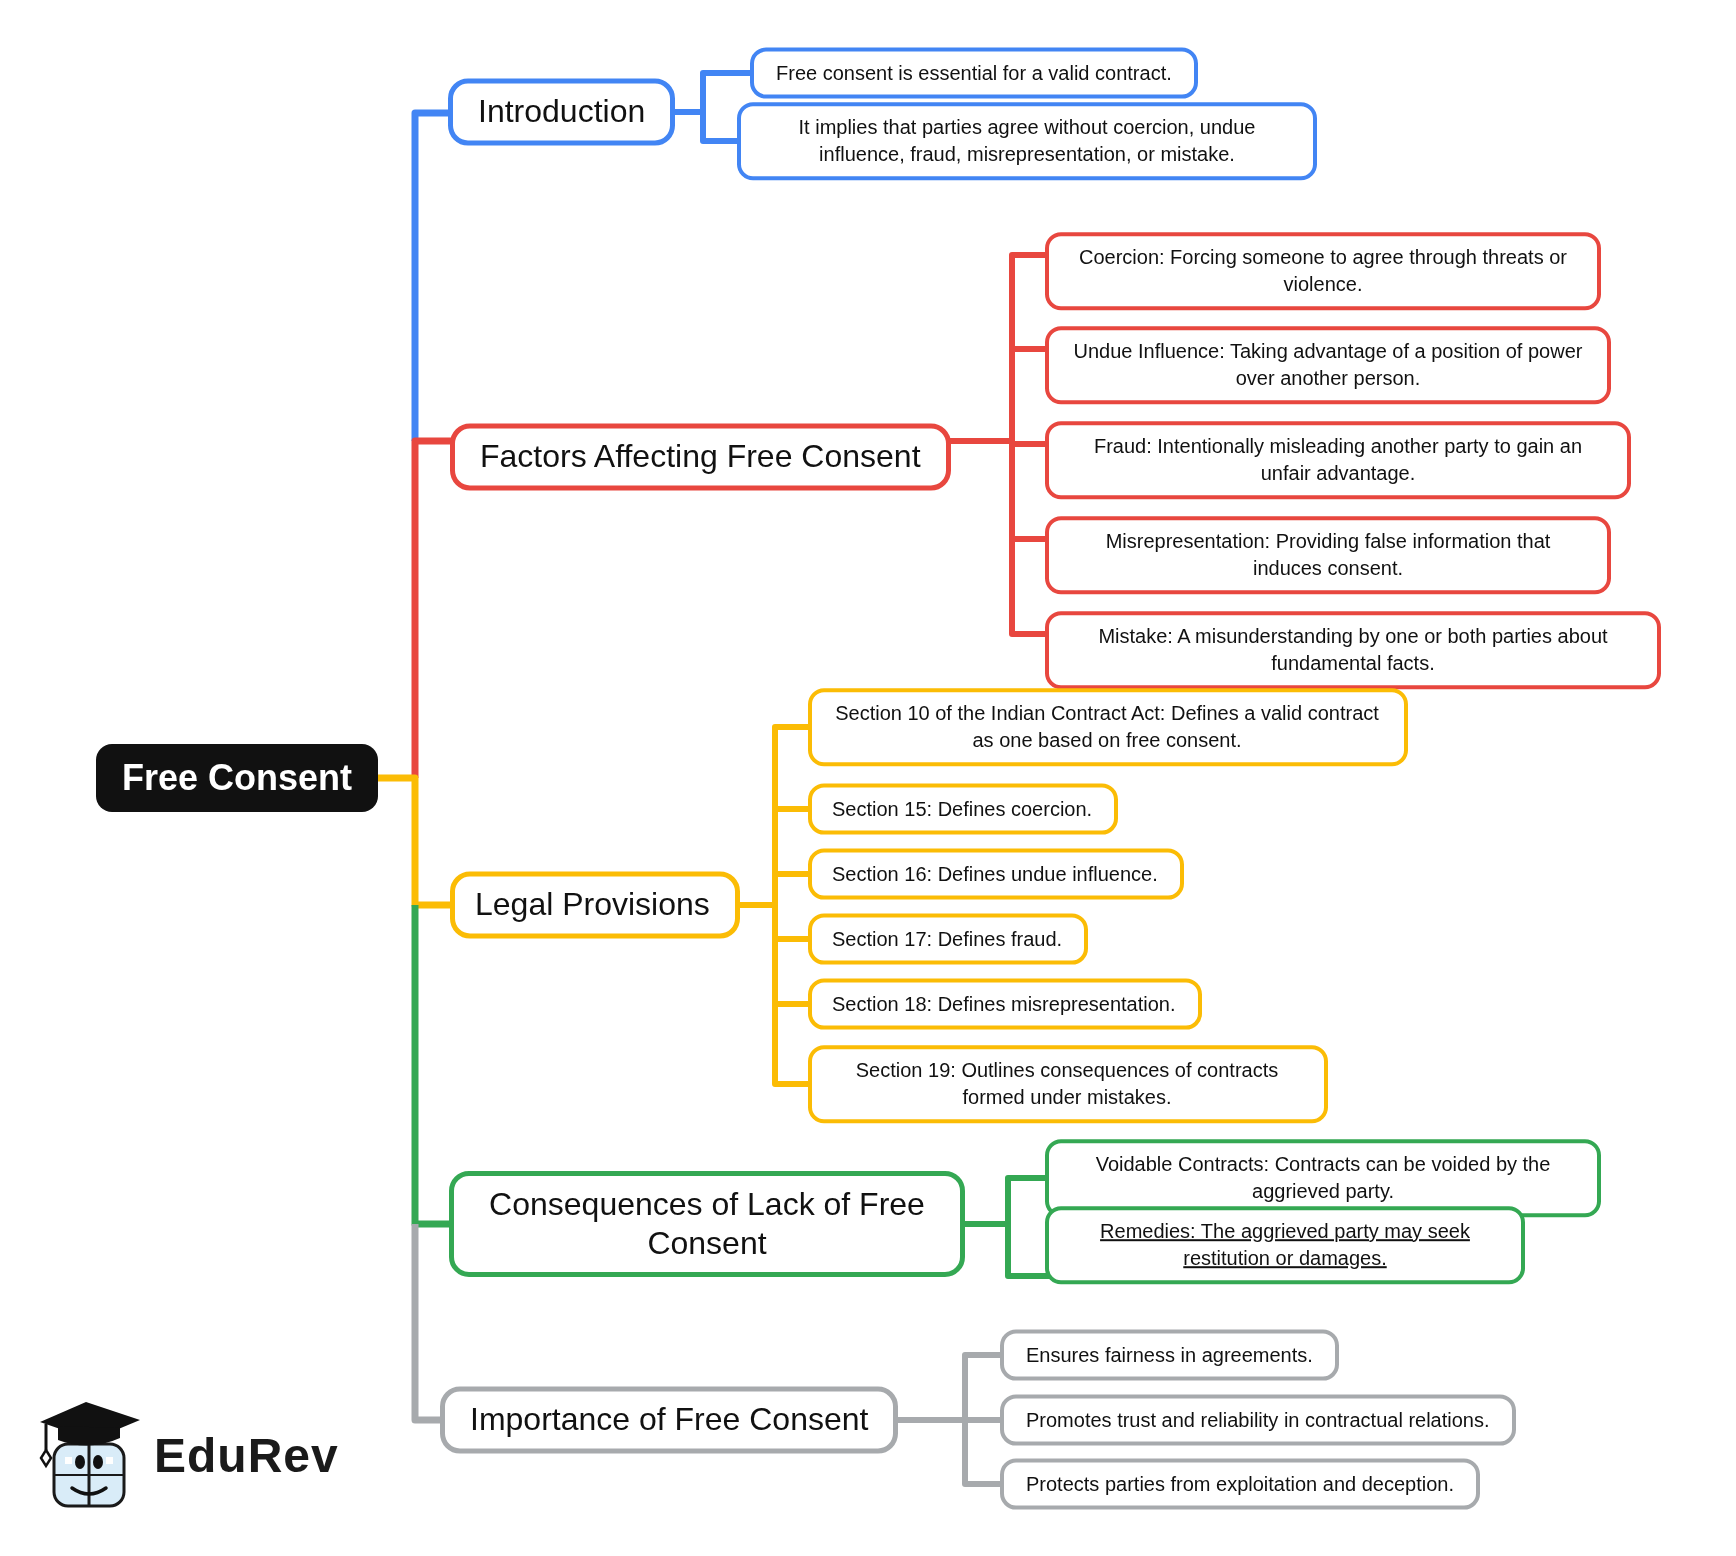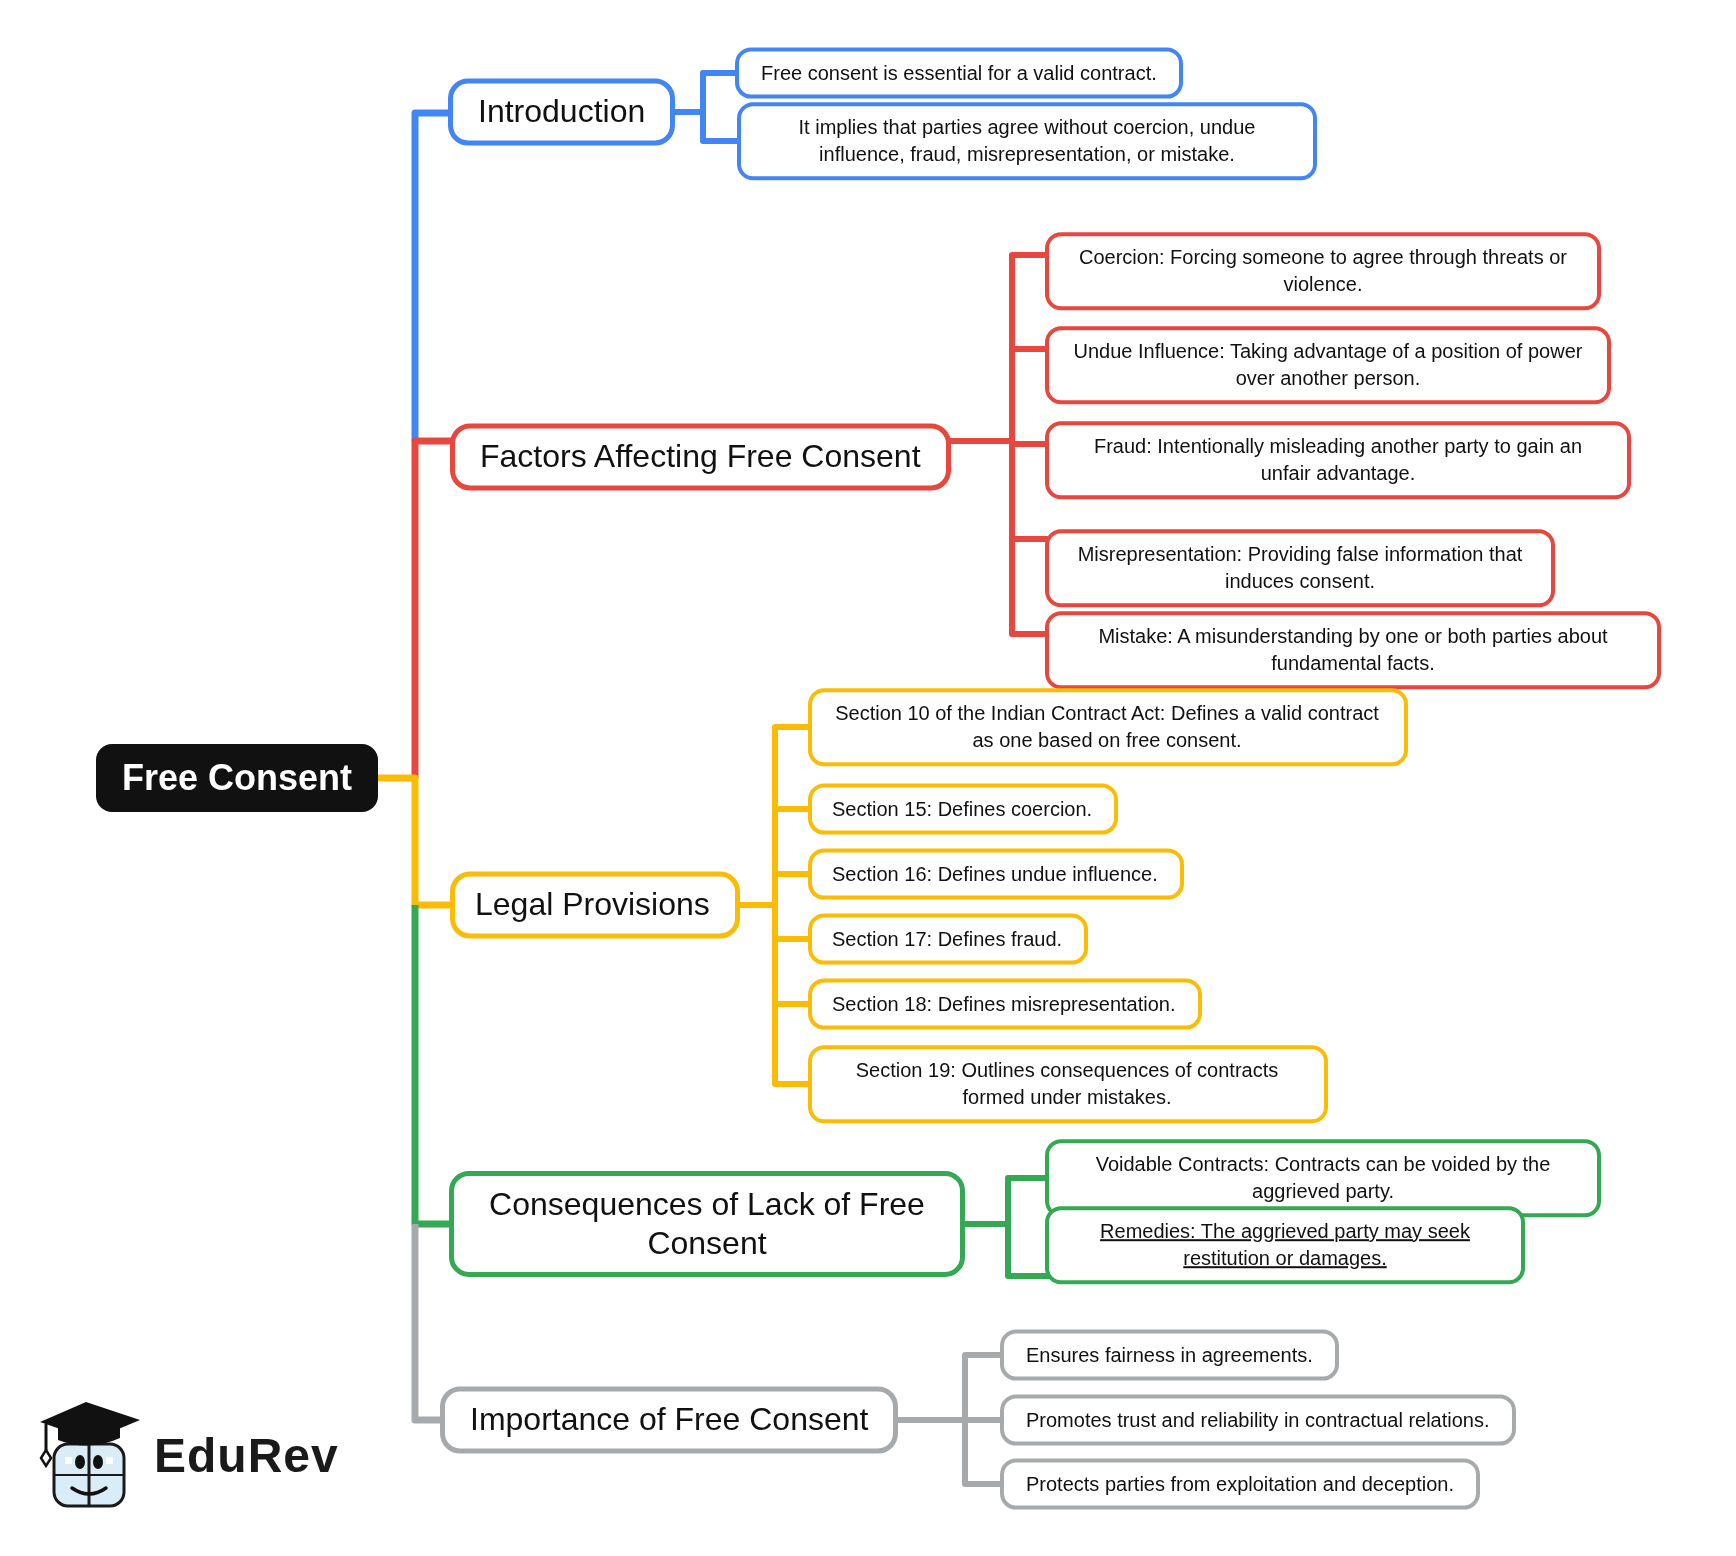--- a/index.html
+++ b/index.html
@@ -63,7 +63,7 @@
   <div class="node topic wrap c-green" style="left:449px;top:1224px;width:516px;">Consequences of Lack of Free Consent</div>
   <div class="node topic c-gray" style="left:440px;top:1420px;">Importance of Free Consent</div>
 
-  <div class="node leaf nowrap c-blue" style="left:735px;top:73px;">Free consent is essential for a valid contract.</div>
+  <div class="node leaf nowrap c-blue" style="left:750px;top:73px;">Free consent is essential for a valid contract.</div>
   <div class="node leaf c-blue" style="left:737px;top:141px;width:580px;">It implies that parties agree without coercion, undue influence, fraud, misrepresentation, or mistake.</div>
 
   <div class="node leaf c-red" style="left:1045px;top:255px;width:556px;">Coercion: Forcing someone to agree through threats or violence.</div>

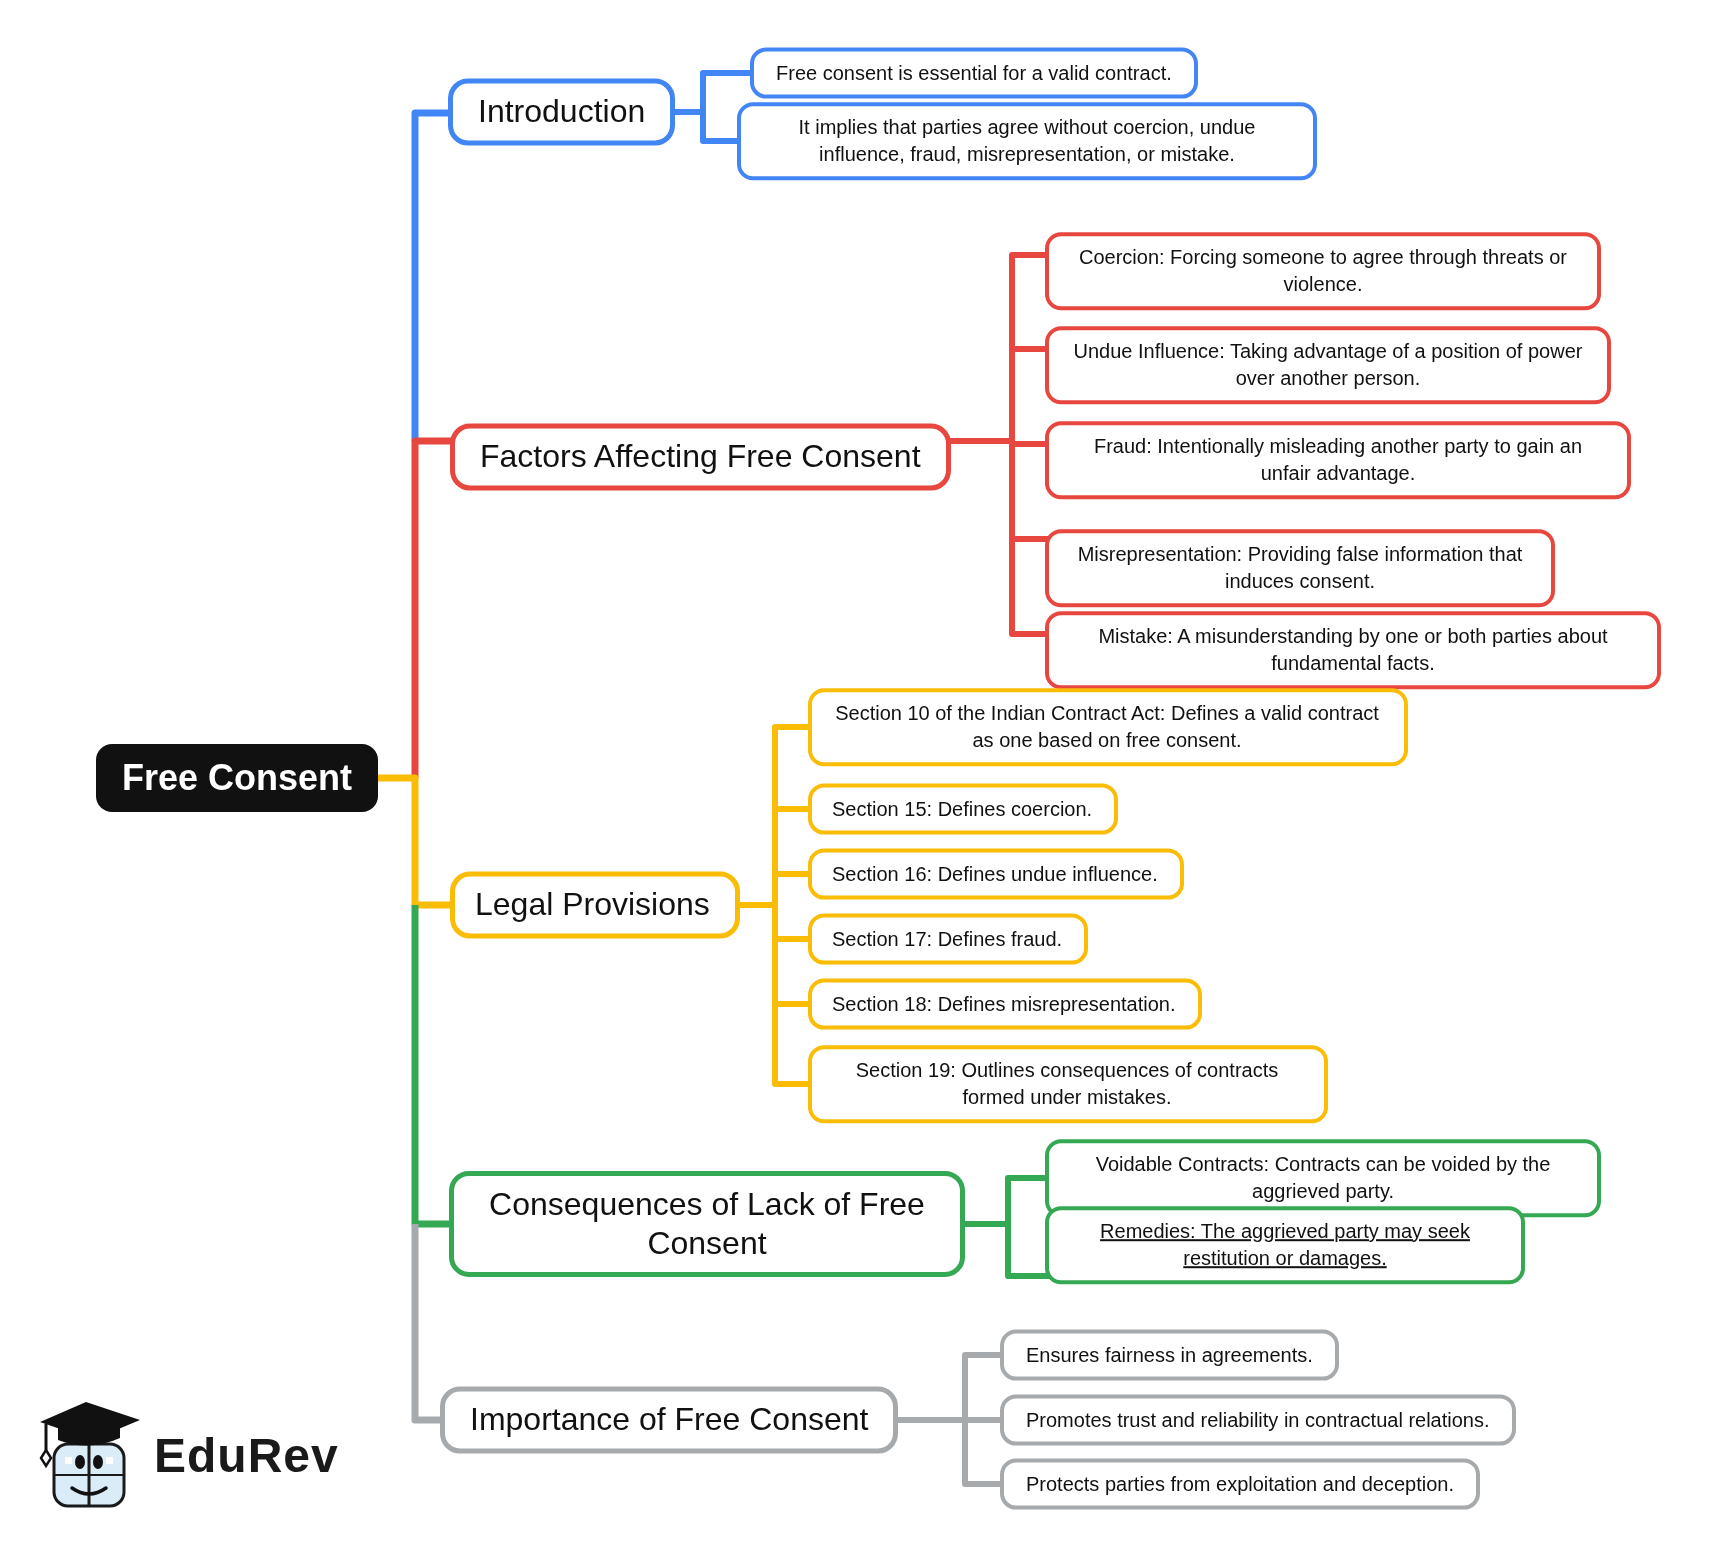--- a/index.html
+++ b/index.html
@@ -69,7 +69,7 @@
   <div class="node leaf c-red" style="left:1045px;top:255px;width:556px;">Coercion: Forcing someone to agree through threats or violence.</div>
   <div class="node leaf c-red" style="left:1045px;top:349px;width:566px;">Undue Influence: Taking advantage of a position of power over another person.</div>
   <div class="node leaf c-red" style="left:1045px;top:444px;width:586px;">Fraud: Intentionally misleading another party to gain an unfair advantage.</div>
-  <div class="node leaf c-red" style="left:1045px;top:552px;width:510px;">Misrepresentation: Providing false information that induces consent.</div>
+  <div class="node leaf c-red" style="left:1045px;top:539px;width:566px;">Misrepresentation: Providing false information that induces consent.</div>
   <div class="node leaf c-red" style="left:1045px;top:634px;width:616px;">Mistake: A misunderstanding by one or both parties about fundamental facts.</div>
 
   <div class="node leaf c-yellow" style="left:808px;top:727px;width:600px;">Section 10 of the Indian Contract Act: Defines a valid contract as one based on free consent.</div>

